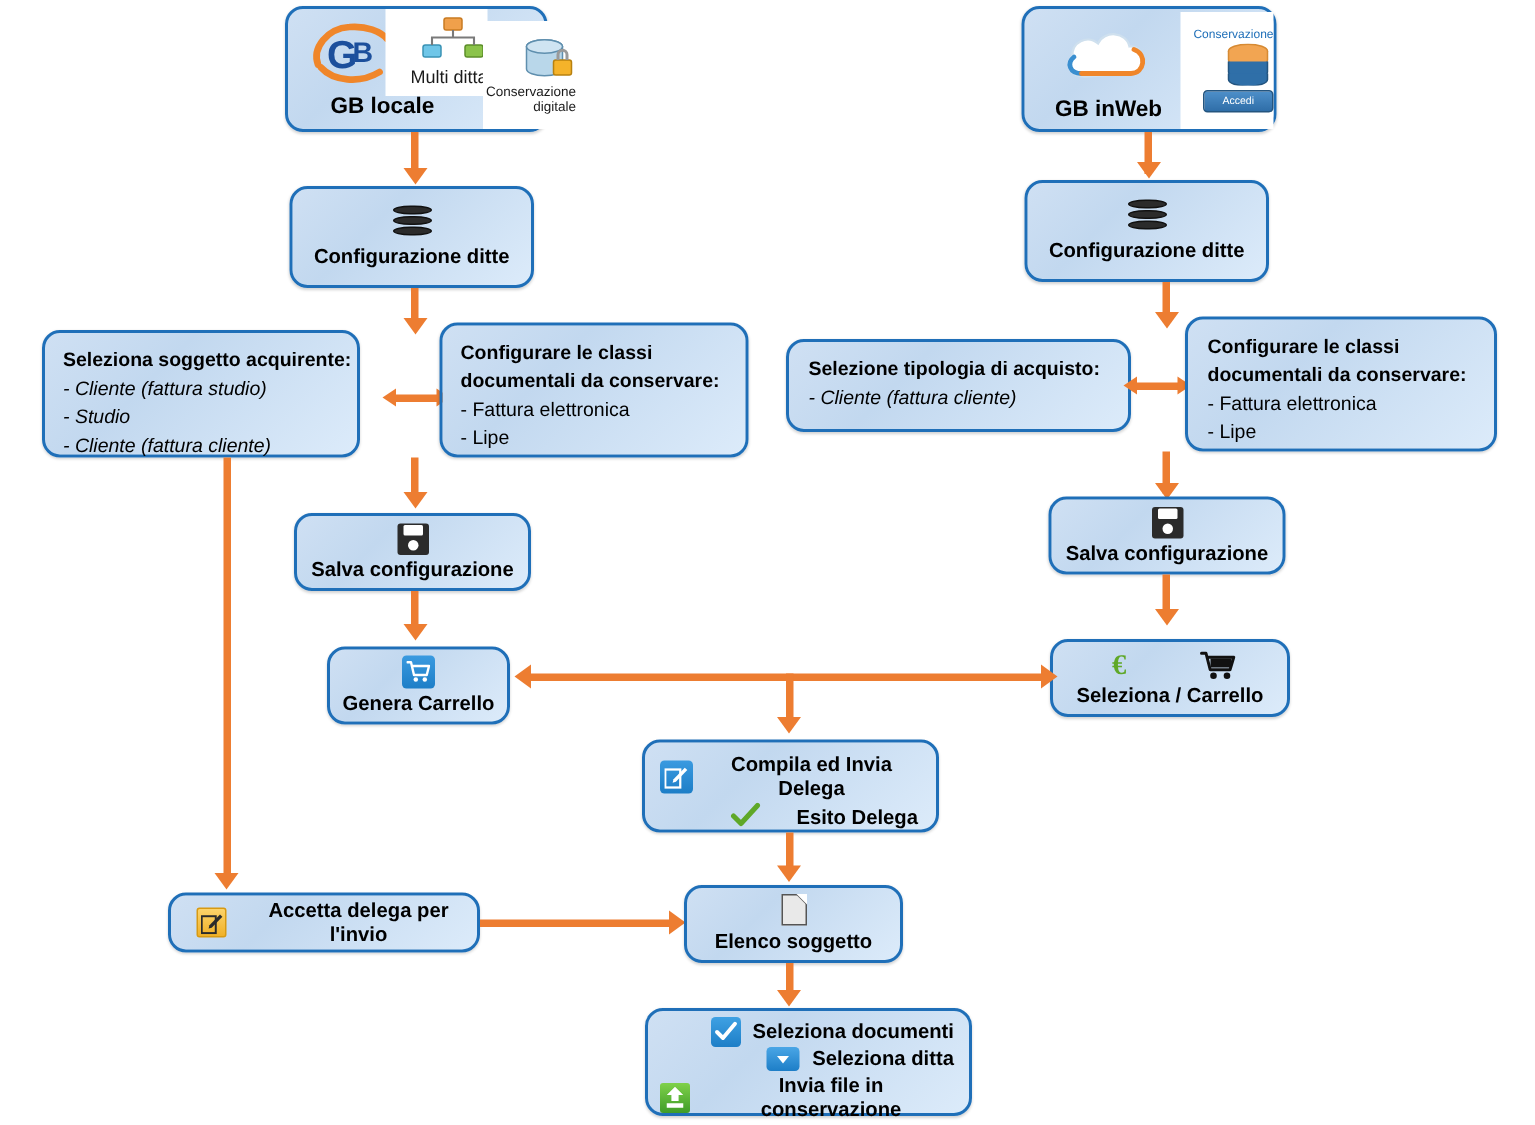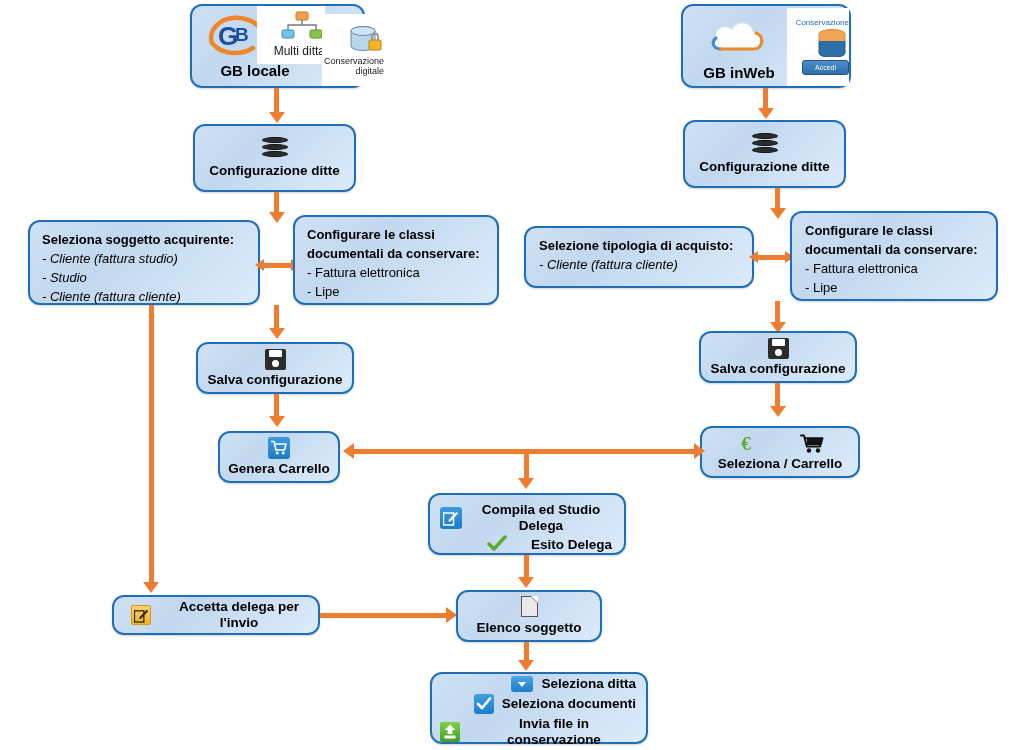--- a/index.html
+++ b/index.html
@@ -282,7 +282,7 @@
   <div class="conn vline" style="left:775px;top:188px;height:26px;"></div>
   <div class="arrow down" style="left:770px;top:208px;"></div>
 
-  <div class="node tall" style="left:28px;top:220px;width:232px;height:85px;padding:9px 12px 0 12px;">
+  <div class="node tall" style="left:28px;top:220px;width:212px;height:85px;padding:9px 12px 0 12px;">
     <div class="line b">Seleziona soggetto acquirente:</div>
     <div class="line i">- Cliente (fattura studio)</div>
     <div class="line i">-  Studio</div>

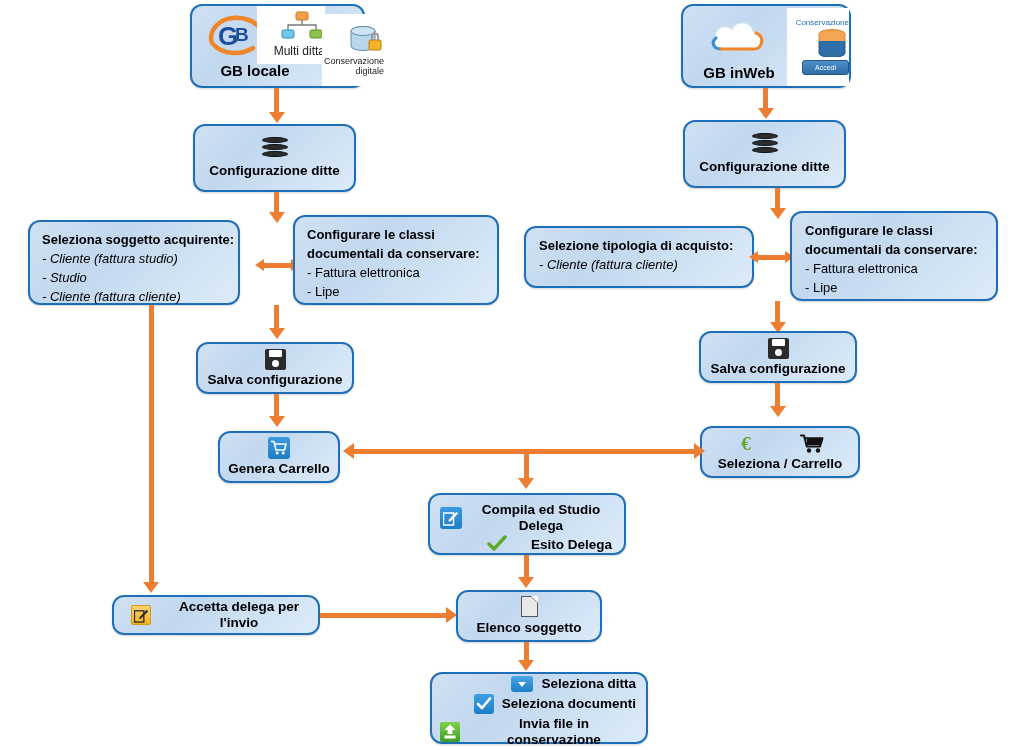--- a/index.html
+++ b/index.html
@@ -388,7 +388,7 @@
           <path d="M6 9.5 L13.5 1.8 L15.2 3.4 L7.6 11.2 L5.4 11.8 Z" fill="#ffffff"></path>
         </svg>
       </span>
-      <span class="title" style="font-size:13.5px;">Compila ed Studio Delega</span>
+      <span class="title" style="font-size:13.5px;">Compila ed Invia Delega</span>
     </div>
     <div style="display:flex;align-items:center;gap:24px;justify-content:flex-end;margin-top:2px;">
       <span class="ico ico-check">

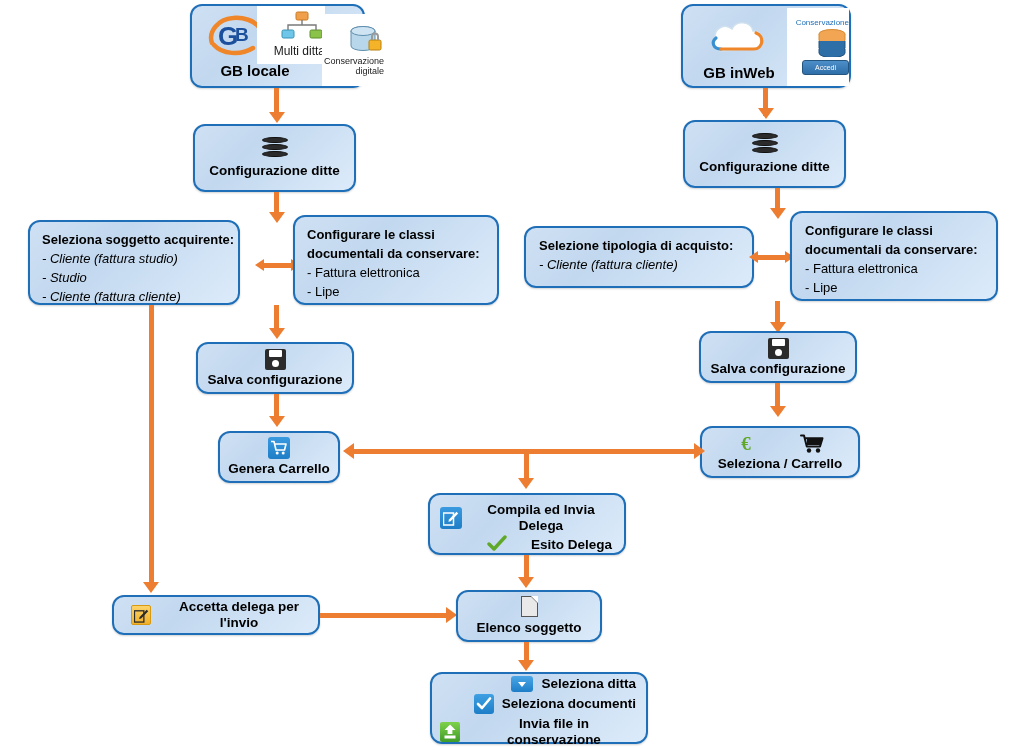--- a/index.html
+++ b/index.html
@@ -429,10 +429,6 @@
   <div class="arrow down" style="left:518px;top:660px;"></div>
 
   <div class="node tall" style="left:430px;top:672px;width:218px;height:72px;padding:7px 10px 0 8px;justify-content:center;">
-    <div style="display:flex;align-items:center;gap:8px;justify-content:flex-end;">
-      <span class="ico ico-dropdown"></span>
-      <span class="title" style="font-size:13.5px;">Seleziona ditta</span>
-    </div>
     <div style="display:flex;align-items:center;gap:8px;justify-content:flex-end;margin-top:2px;">
       <span class="ico ico-checkbox">
         <svg width="16" height="16" viewBox="0 0 16 16">
@@ -440,6 +436,10 @@
         </svg>
       </span>
       <span class="title" style="font-size:13.5px;">Seleziona documenti</span>
+    </div>
+    <div style="display:flex;align-items:center;gap:8px;justify-content:flex-end;">
+      <span class="ico ico-dropdown"></span>
+      <span class="title" style="font-size:13.5px;">Seleziona ditta</span>
     </div>
     <div style="display:flex;align-items:center;gap:12px;justify-content:flex-end;margin-top:2px;">
       <span class="ico ico-upload">

